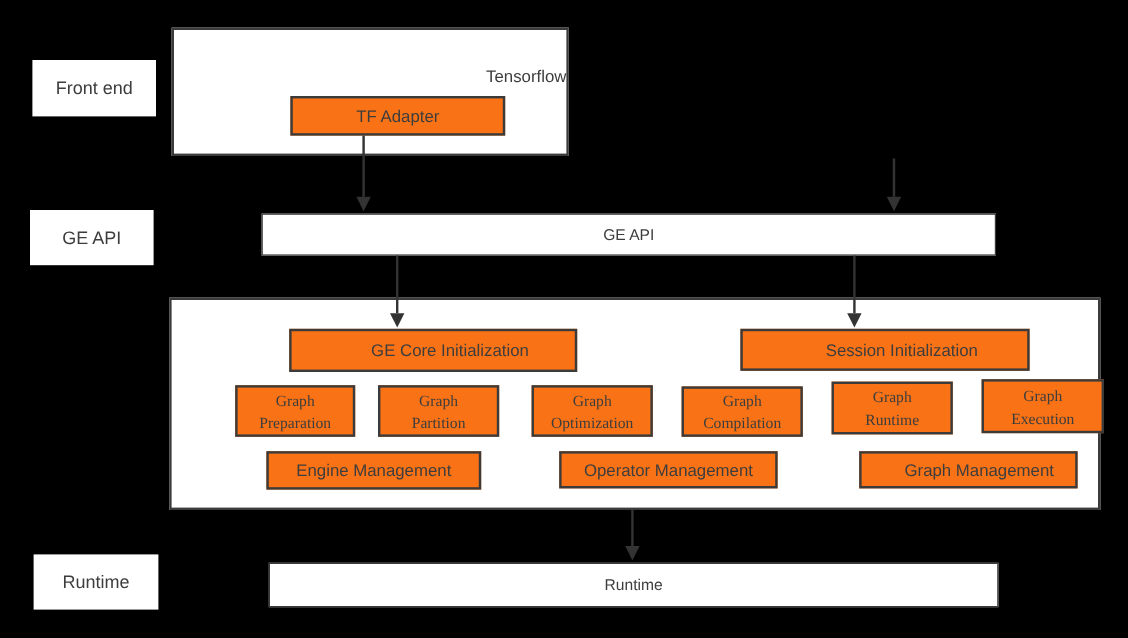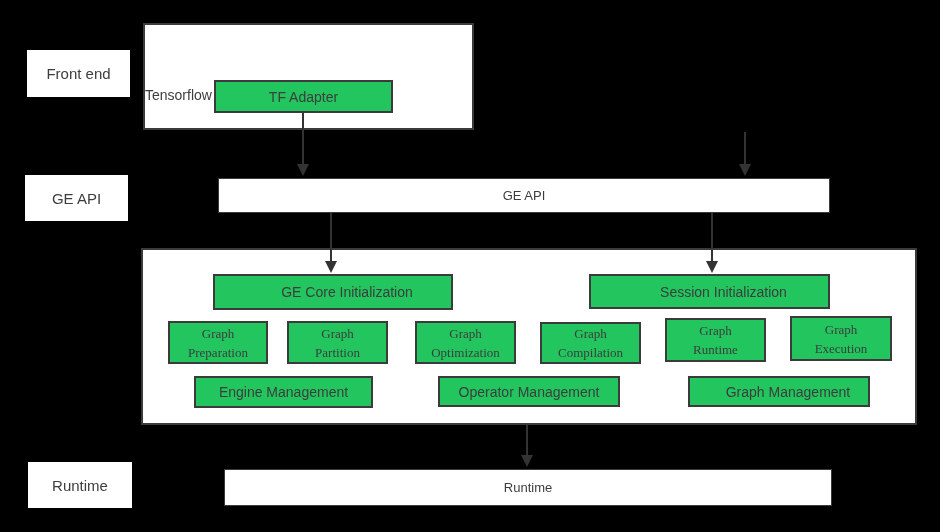--- a/index.html
+++ b/index.html
@@ -25,7 +25,7 @@
     display:flex;align-items:center;justify-content:center;
     font-size:13px;
   }
-  .boxtitle{position:absolute;left:0;right:0;text-align:left;font-size:14px;margin-top:32px;}
+  .boxtitle{position:absolute;left:0;right:0;text-align:right;font-size:14px;}
   .center-label{
     position:absolute;inset:0;display:flex;align-items:center;justify-content:center;
     font-size:14px;

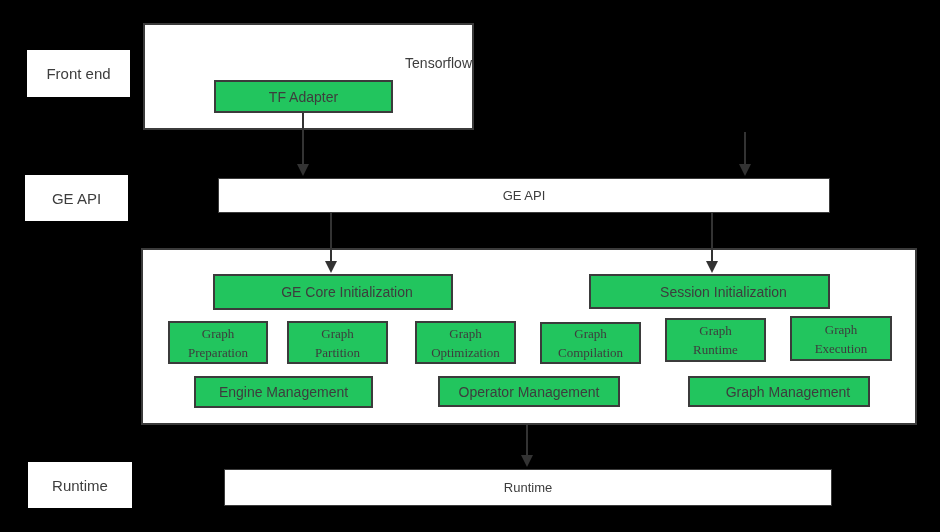--- a/index.html
+++ b/index.html
@@ -17,8 +17,8 @@
     background:#ffffff;border:2px solid #3b3b3b;
   }
   .innerbox{
-    background:#22c55e;border:2px solid #3b3b3b;
-    display:flex;align-items:center;justify-content:center;text-align:center;
+    background:#f97316;border:2px solid #3b3b3b;
+    display:flex;align-items:center;justify-content:center;text-align:center;margin-left:28px;
   }
   .bar{
     background:#ffffff;border:1px solid #3b3b3b;

